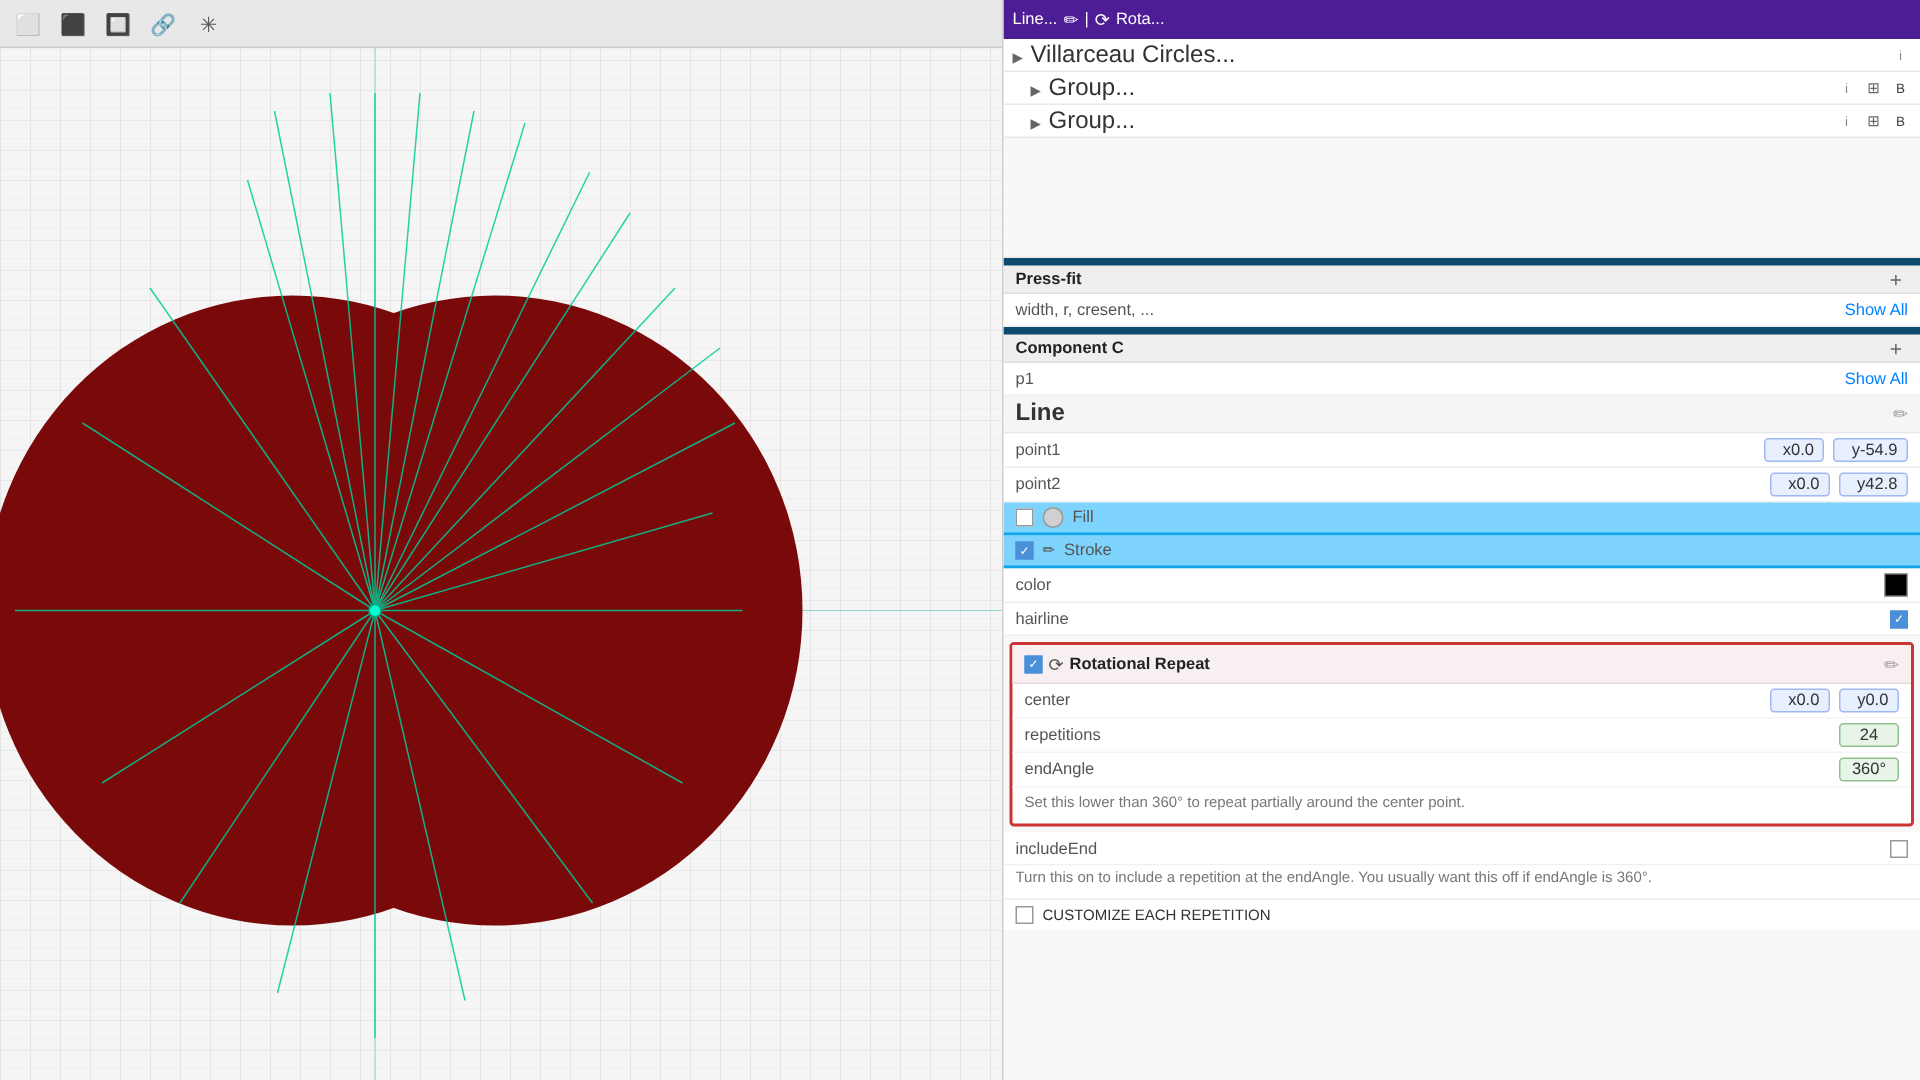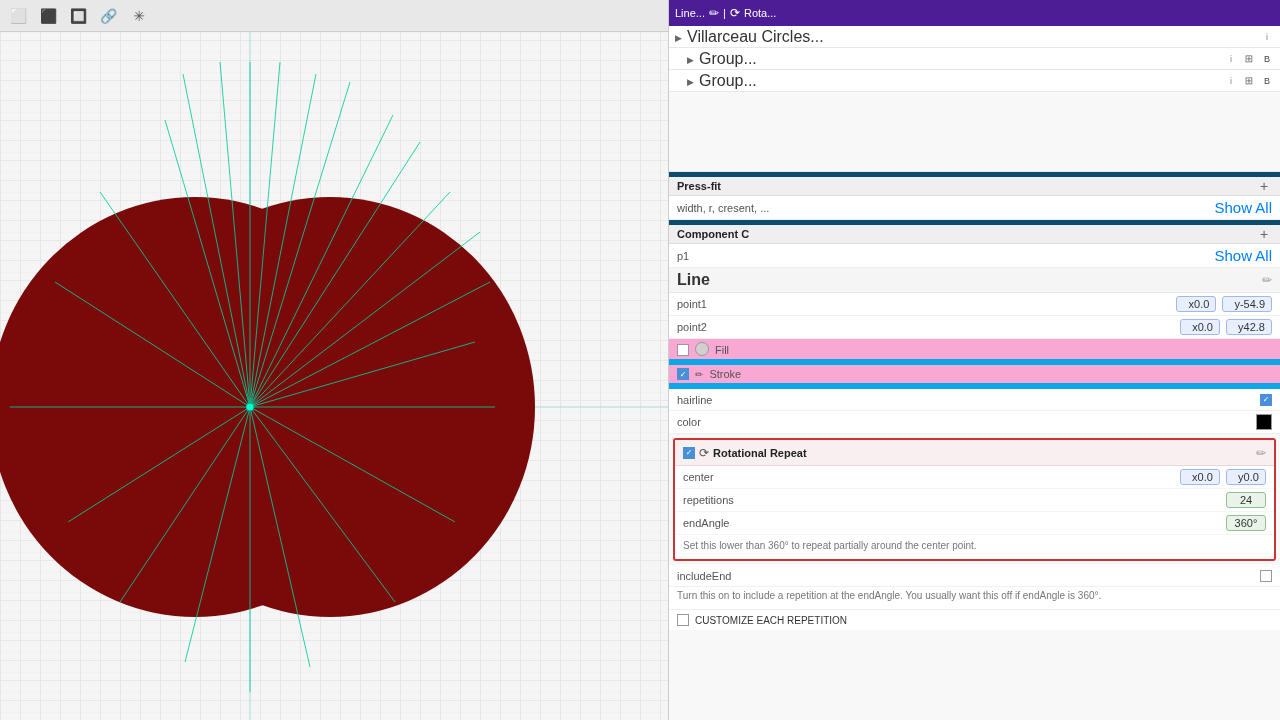--- a/index.html
+++ b/index.html
@@ -166,7 +166,7 @@
     }
     .show-all-btn {
       color: #0080ff;
-      font-size: 15px;
+      font-size: 11px;
       cursor: pointer;
       text-decoration: none;
     }

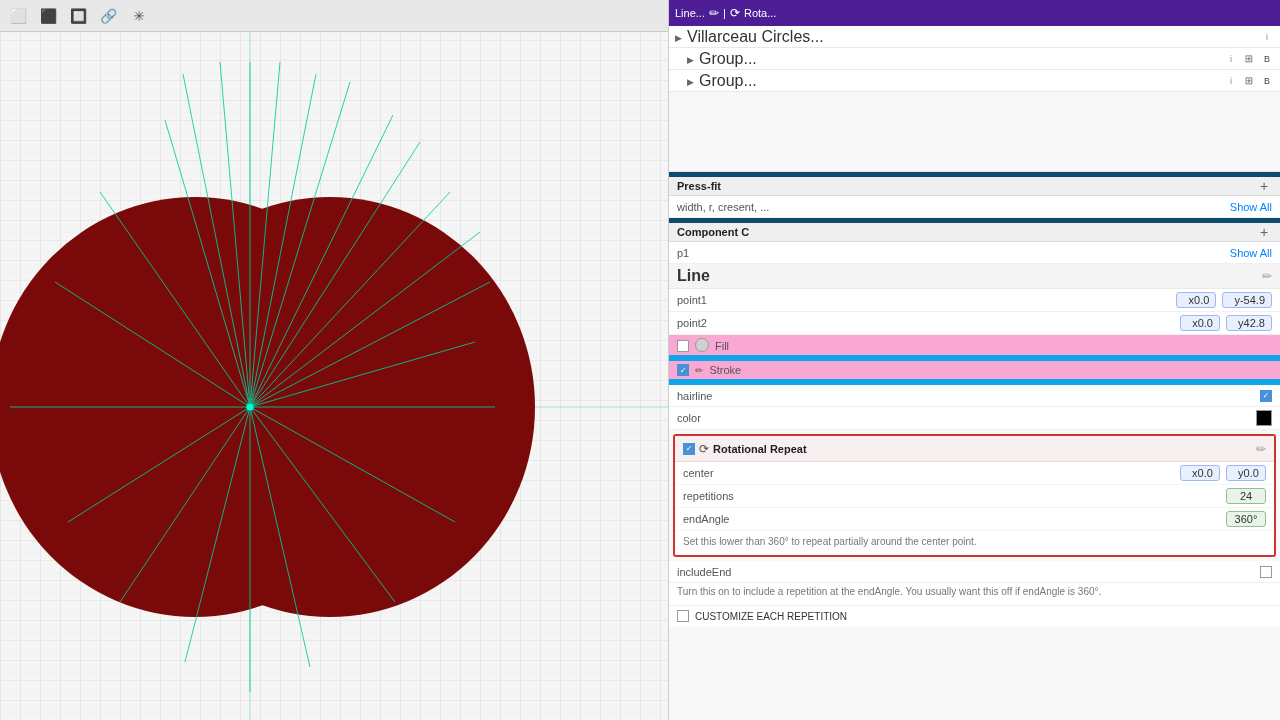--- a/index.html
+++ b/index.html
@@ -311,11 +311,11 @@
     
     .fill-stroke-row {
       display: flex;
-      align-items: flex-end;
+      align-items: center;
       gap: 6px;
       padding: 3px 8px;
-      background: #f9a8d4;
-      border-bottom: 6px solid #0ea5e9;
+      background: #7dd3fc;
+      border-bottom: 2px solid #0ea5e9;
       min-height: 22px;
     }
     .circle-icon {

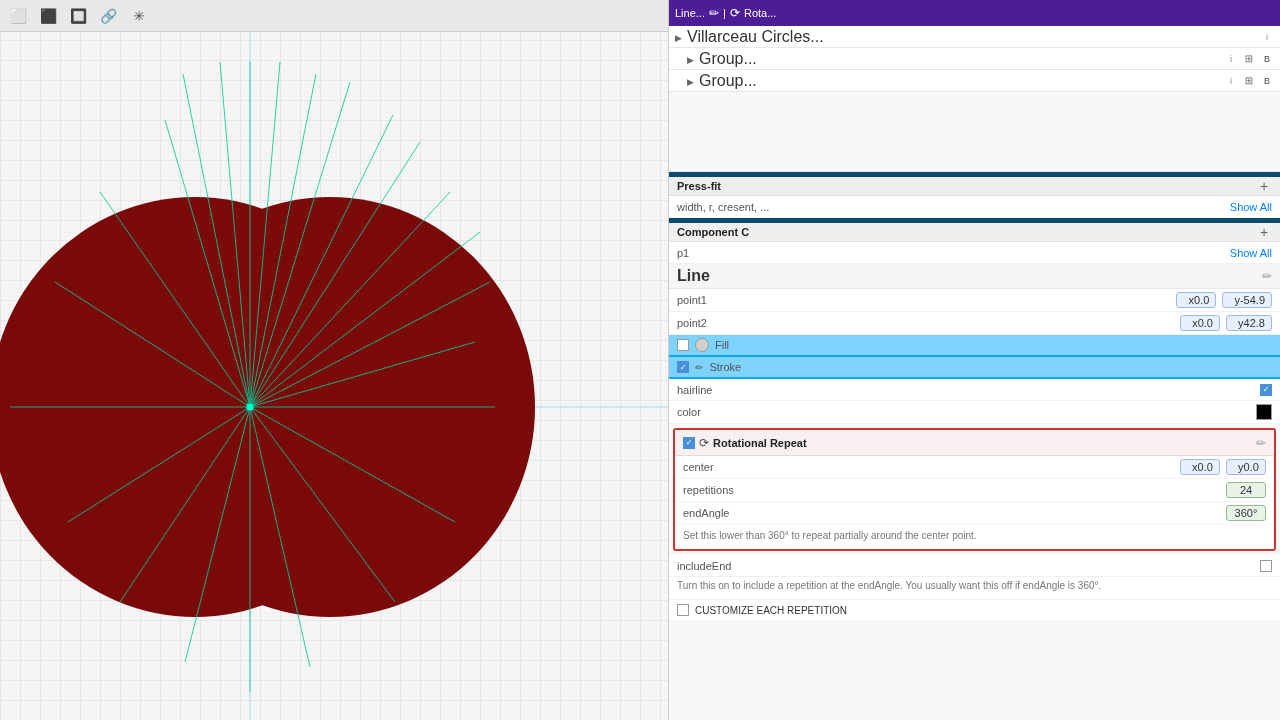--- a/index.html
+++ b/index.html
@@ -502,15 +502,15 @@
   </div>
 
   <div class="section-row white-bg">
+    <span class="row-label">color</span>
+    <span style="flex:1"></span>
+    <span class="color-swatch"></span>
+  </div>
+
+  <div class="section-row white-bg">
     <span class="row-label">hairline</span>
     <span style="flex:1"></span>
     <div class="cb checked"></div>
-  </div>
-
-  <div class="section-row white-bg">
-    <span class="row-label">color</span>
-    <span style="flex:1"></span>
-    <span class="color-swatch"></span>
   </div>
 
   <div class="rot-repeat-section">

